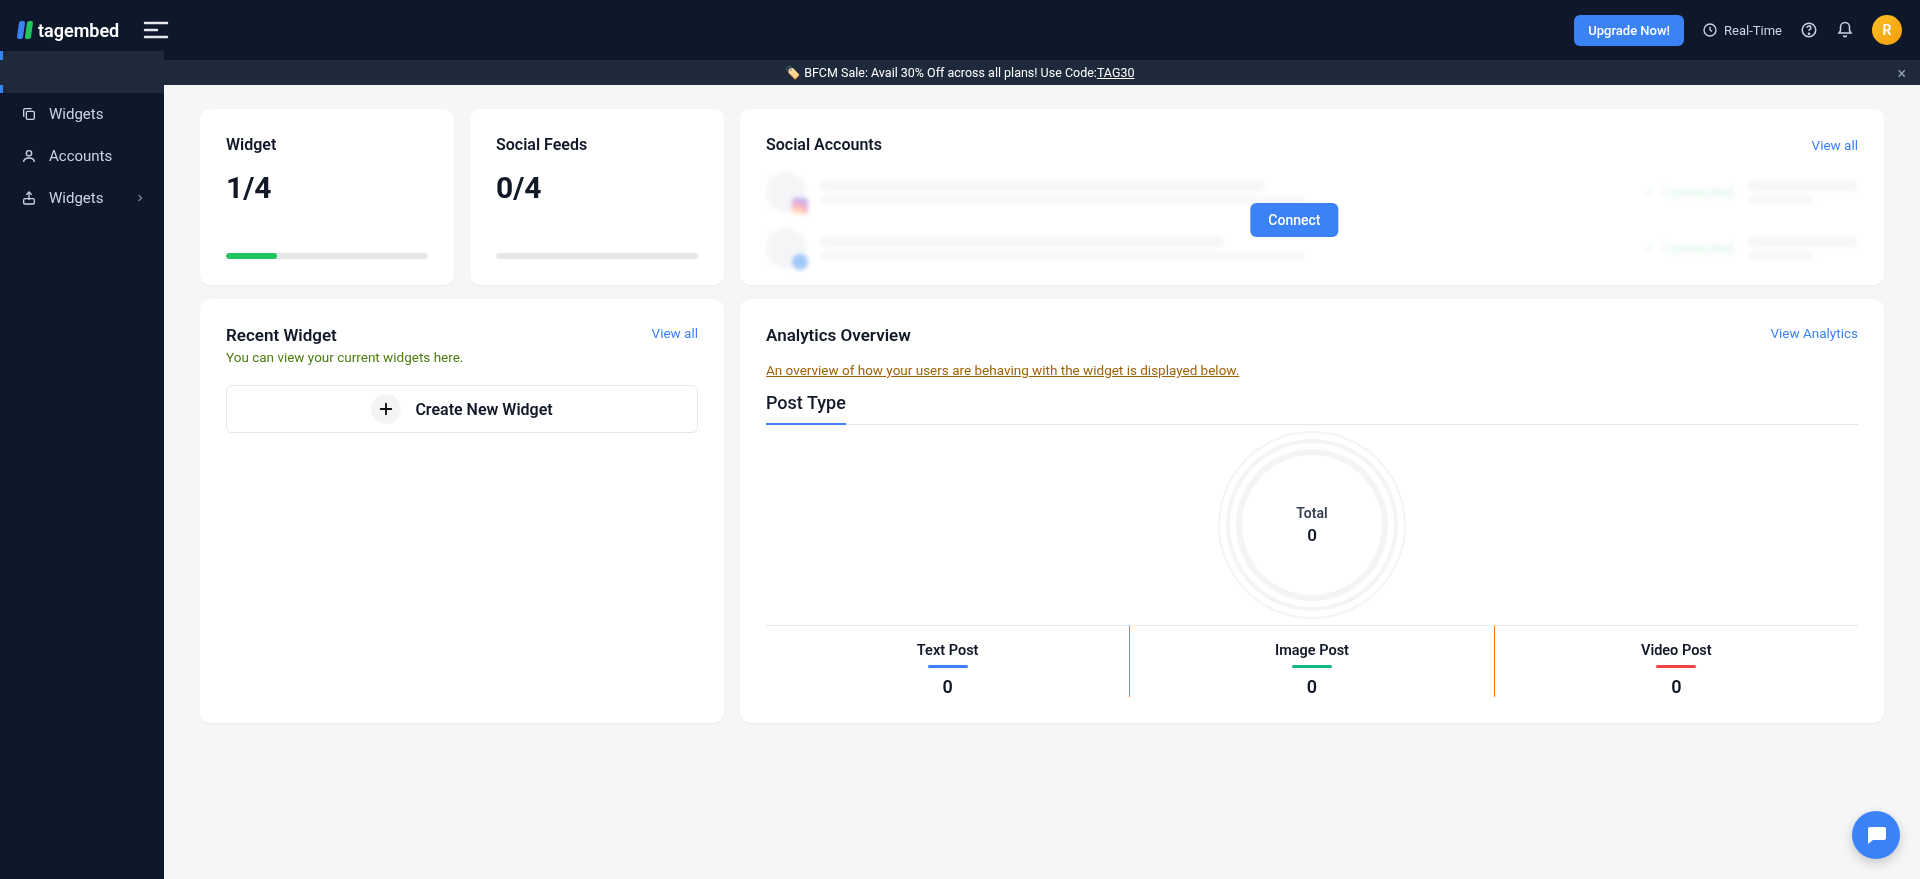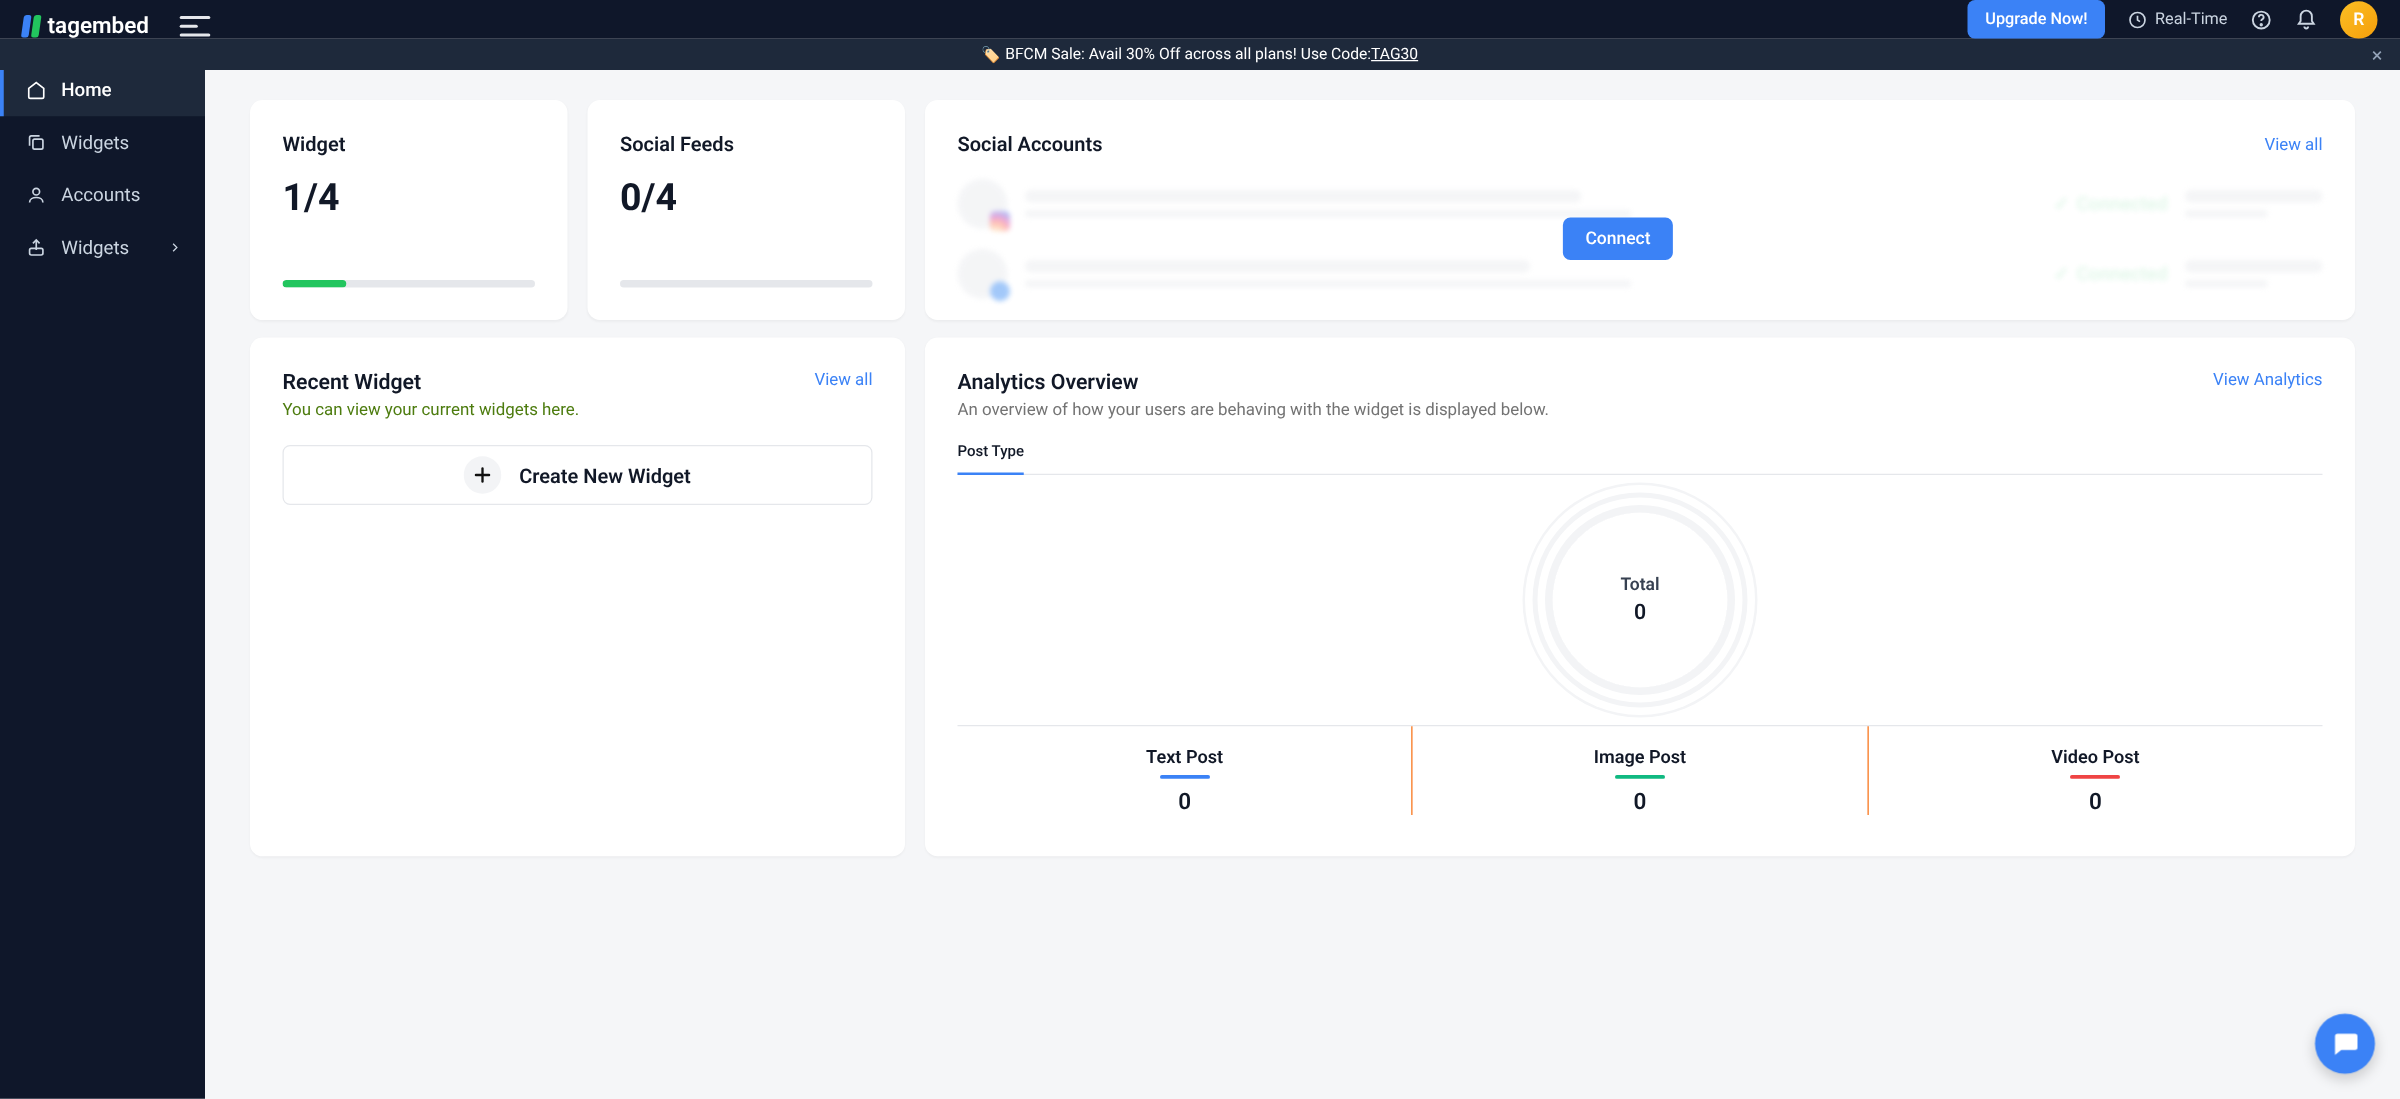--- a/index.html
+++ b/index.html
@@ -6,7 +6,7 @@
 body { background: #f5f6f8; color: #111827; width: 1920px; height: 879px; overflow: hidden; }
 
 
-.top-bar { display: flex; align-items: flex-end; justify-content: space-between; height: 31px; background: #0f172a; padding: 0 18px; }
+.top-bar { display: flex; align-items: center; justify-content: space-between; height: 60px; background: #0f172a; padding: 0 18px; }
 .top-left { display: flex; align-items: center; gap: 24px; }
 .logo { display: flex; align-items: center; gap: 6px; color: #fff; font-weight: 600; font-size: 18px; }
 .logo-mark { display: flex; gap: 2px; }

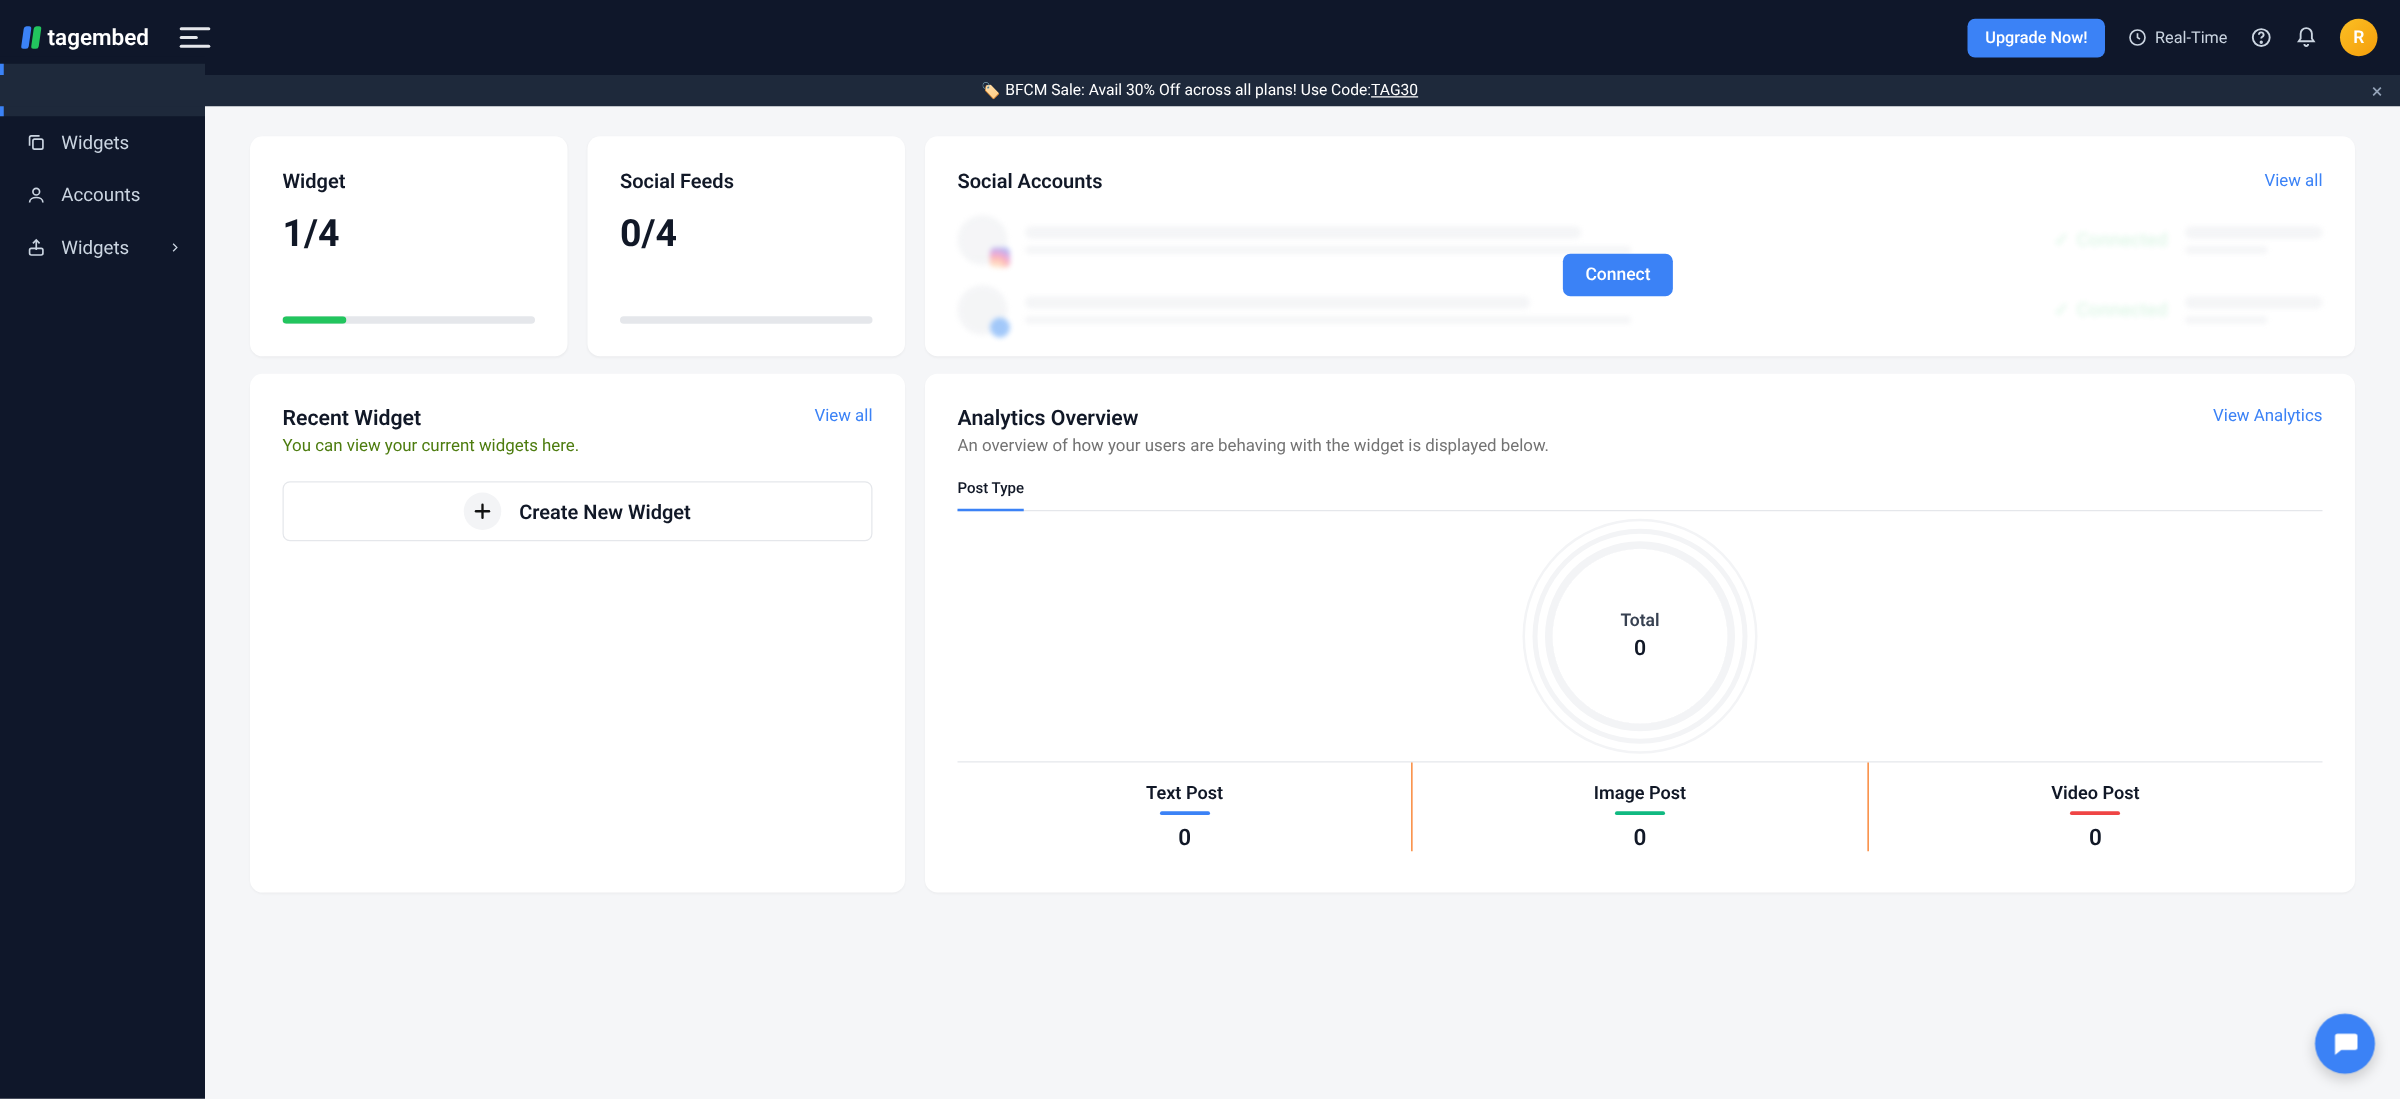--- a/index.html
+++ b/index.html
@@ -73,7 +73,7 @@
 .analytics-card { flex: 1; min-height: 415px; }
 .analytics-head { display: flex; justify-content: space-between; align-items: flex-start; }
 .analytics-card h3 { font-size: 17px; font-weight: 600; }
-.analytics-sub { font-size: 13.5px; color: #737373; margin-top: 4px; margin-bottom: 14px; max-width: 90%; }
+.analytics-sub { font-size: 13.5px; color: #a16207; margin-top: 17px; margin-bottom: 14px; max-width: 90%; text-decoration: underline; }
 .tab { display: inline-block; font-size: 12px; font-weight: 500; padding-bottom: 10px; border-bottom: 2px solid #3b82f6; }
 .tab-sep { height: 1px; background: #e5e7eb; margin-top: -1px; margin-bottom: 30px; }
 

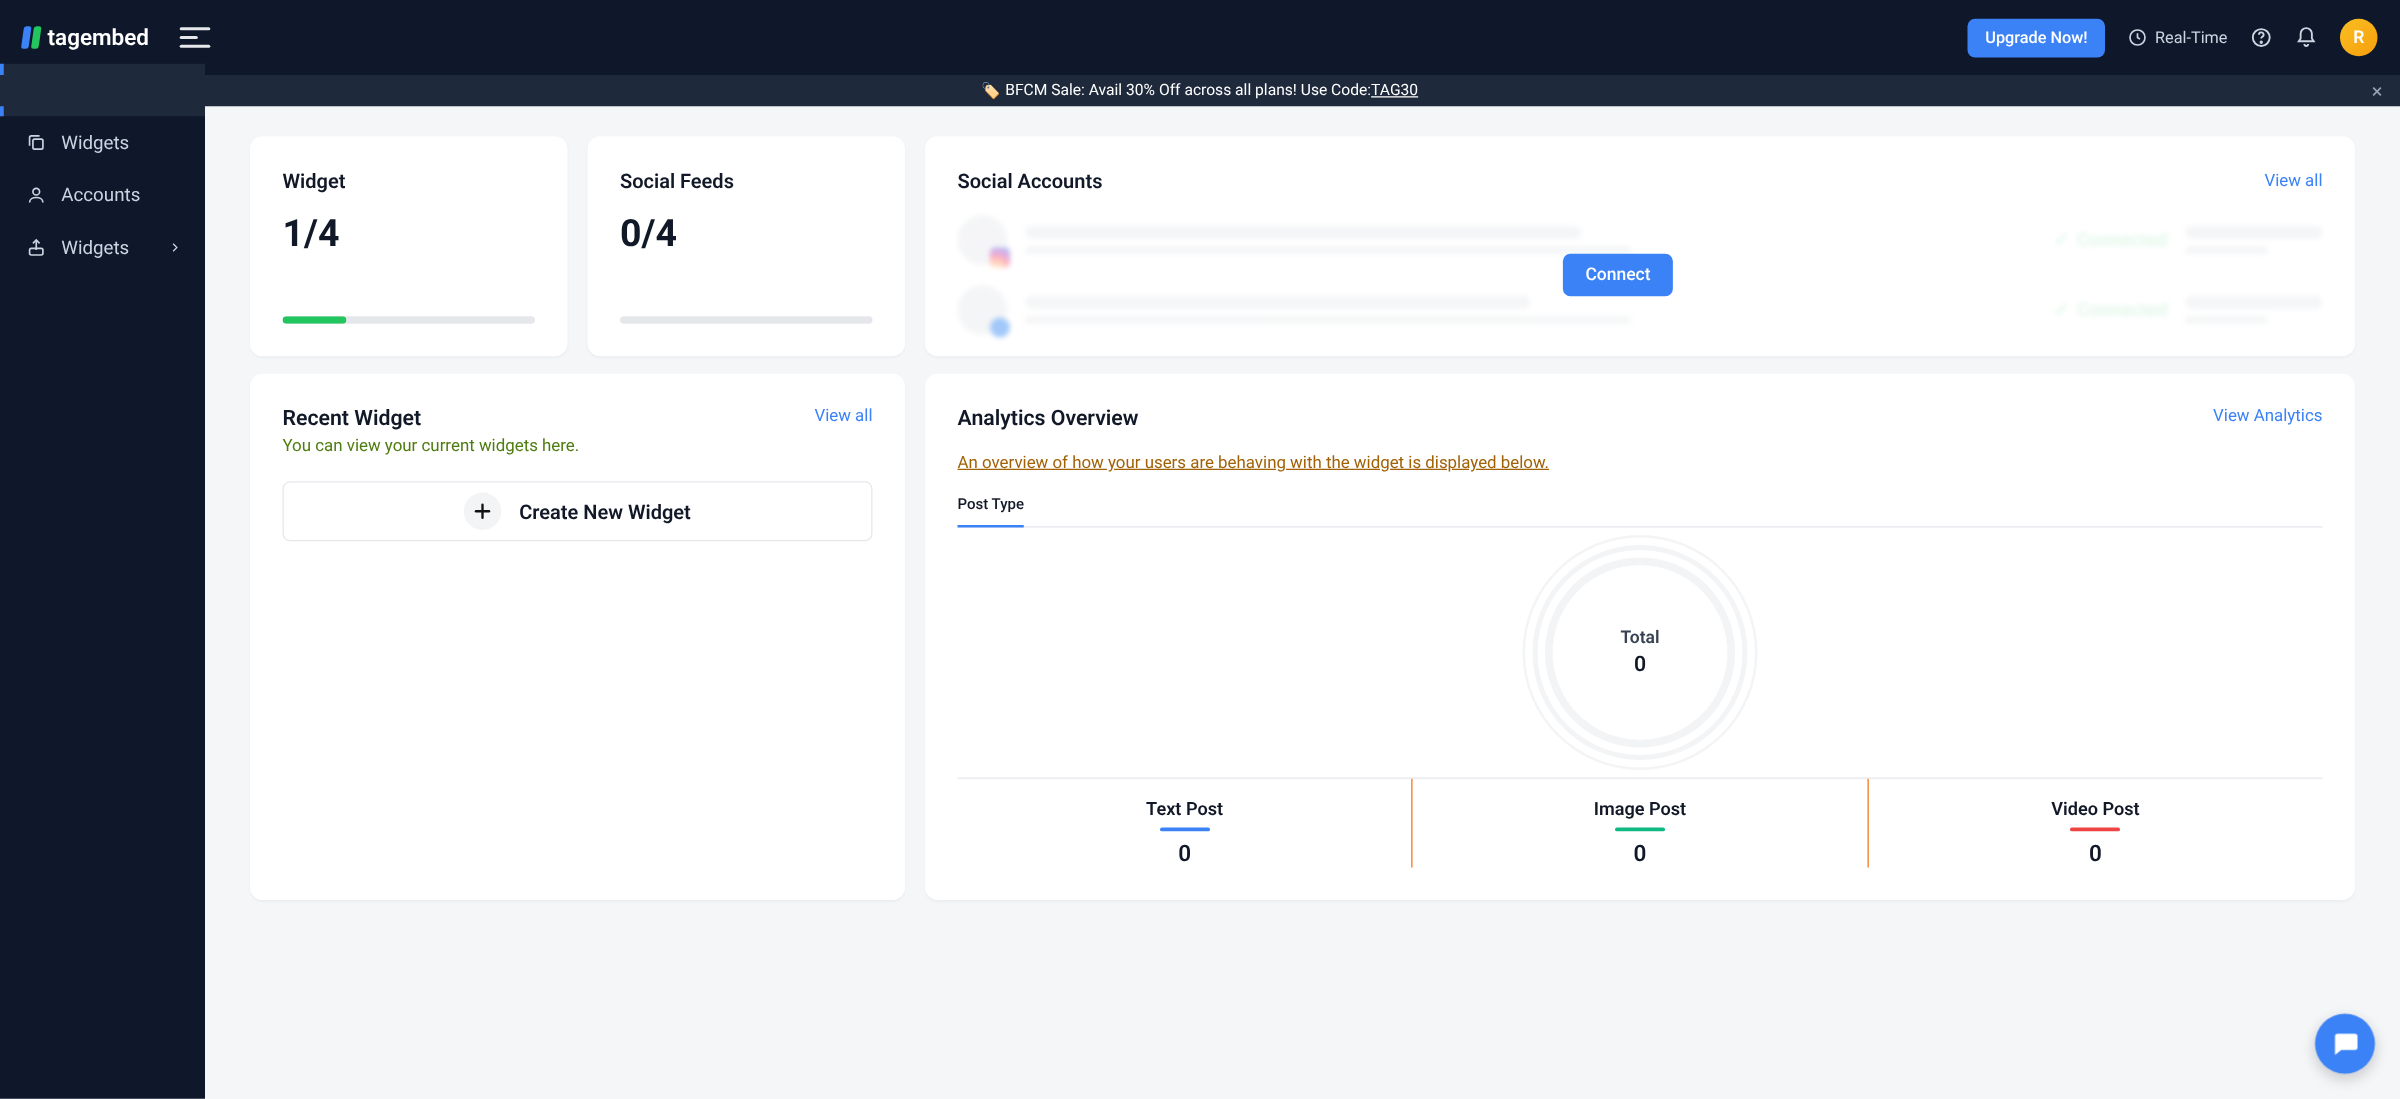--- a/index.html
+++ b/index.html
@@ -74,7 +74,7 @@
 .analytics-head { display: flex; justify-content: space-between; align-items: flex-start; }
 .analytics-card h3 { font-size: 17px; font-weight: 600; }
 .analytics-sub { font-size: 13.5px; color: #a16207; margin-top: 17px; margin-bottom: 14px; max-width: 90%; text-decoration: underline; }
-.tab { display: inline-block; font-size: 12px; font-weight: 500; padding-bottom: 10px; border-bottom: 2px solid #3b82f6; }
+.tab { display: inline-block; font-size: 18px; font-weight: 500; padding-bottom: 10px; border-bottom: 2px solid #3b82f6; }
 .tab-sep { height: 1px; background: #e5e7eb; margin-top: -1px; margin-bottom: 30px; }
 
 .donut-wrap { display: flex; justify-content: center; margin-bottom: 30px; }

